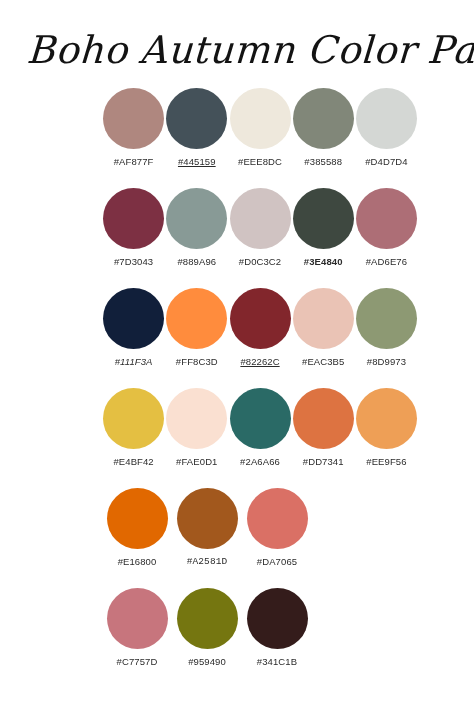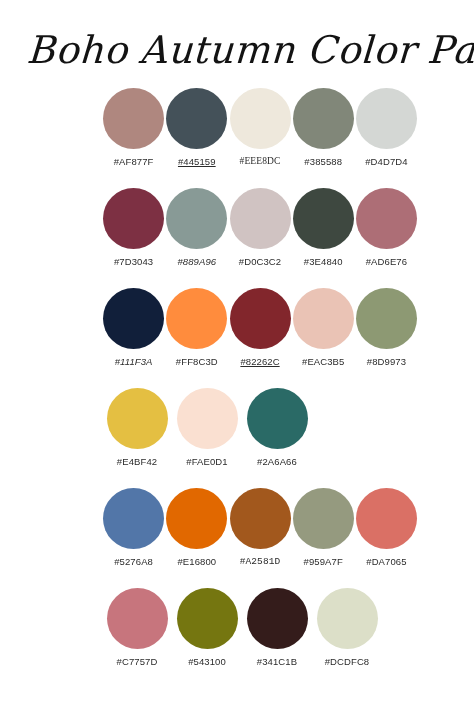--- a/index.html
+++ b/index.html
@@ -103,7 +103,7 @@
         </div>
         <div class="swatch-cell">
           <div class="swatch-dot" style="background-color: rgb(238, 232, 220);"></div>
-          <div class="swatch-label" style="color: rgb(43, 43, 43); font-family: Liberation Serif, serif;">#EEE8DC</div>
+          <div class="swatch-label" style="color: rgb(43, 43, 43);">#EEE8DC</div>
         </div>
         <div class="swatch-cell">
           <div class="swatch-dot" style="background-color: rgb(129, 135, 121);"></div>

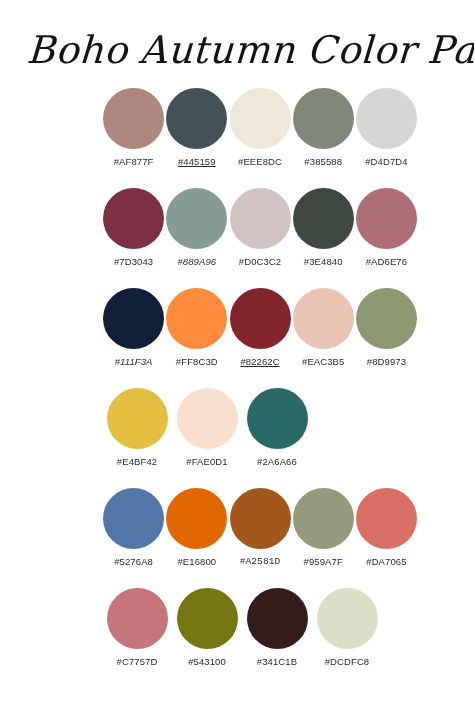--- a/index.html
+++ b/index.html
@@ -121,7 +121,7 @@
         </div>
         <div class="swatch-cell">
           <div class="swatch-dot" style="background-color: rgb(136, 154, 150);"></div>
-          <div class="swatch-label" style="color: rgb(43, 43, 43); font-style: italic;">#889A96</div>
+          <div class="swatch-label" style="color: rgb(43, 43, 43);">#889A96</div>
         </div>
         <div class="swatch-cell">
           <div class="swatch-dot" style="background-color: rgb(208, 195, 194);"></div>

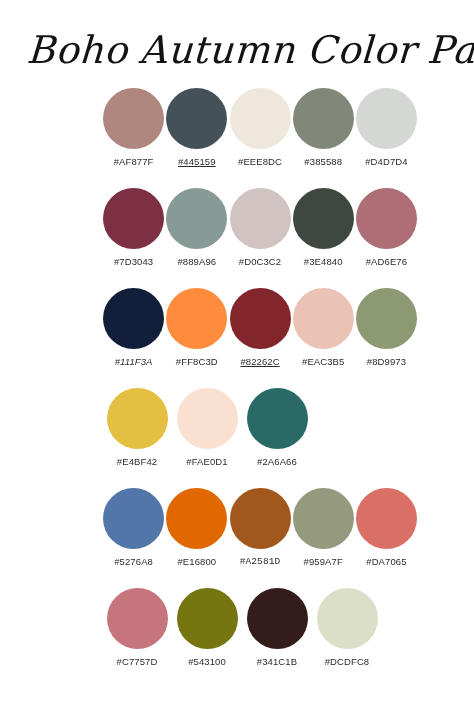--- a/index.html
+++ b/index.html
@@ -129,7 +129,7 @@
         </div>
         <div class="swatch-cell">
           <div class="swatch-dot" style="background-color: rgb(62, 72, 64);"></div>
-          <div class="swatch-label" style="color: rgb(43, 43, 43);">#3E4840</div>
+          <div class="swatch-label" style="color: rgb(43, 43, 43); font-weight: bold;">#3E4840</div>
         </div>
         <div class="swatch-cell">
           <div class="swatch-dot" style="background-color: rgb(173, 110, 118);"></div>

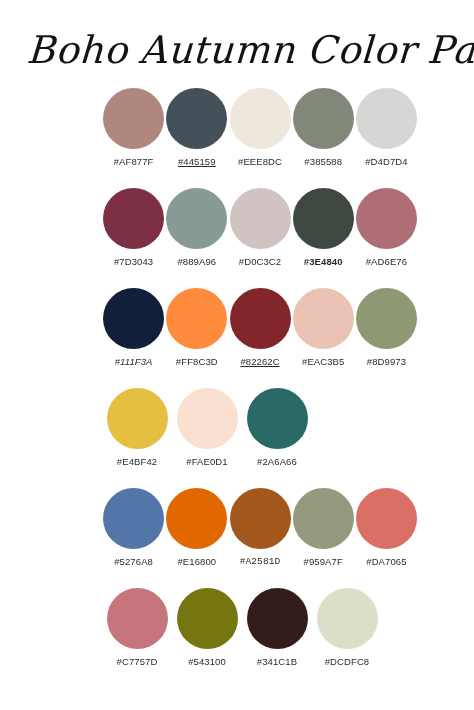--- a/index.html
+++ b/index.html
@@ -171,6 +171,10 @@
           <div class="swatch-dot" style="background-color: rgb(42, 106, 102);"></div>
           <div class="swatch-label" style="color: rgb(43, 43, 43);">#2A6A66</div>
         </div>
+        <div class="swatch-cell">
+          <div class="swatch-dot" style="background-color: rgb(221, 115, 65);"></div>
+          <div class="swatch-label" style="color: rgb(43, 43, 43);">#DD7341</div>
+        </div>
       </div>
       <div class="swatch-row">
         <div class="swatch-cell">

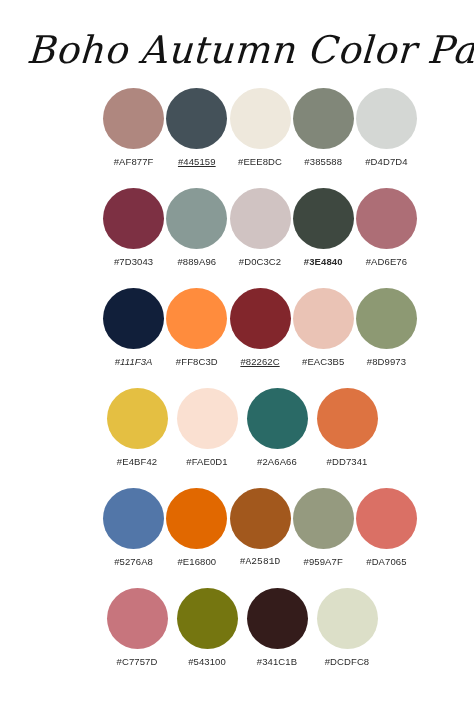--- a/index.html
+++ b/index.html
@@ -175,6 +175,10 @@
           <div class="swatch-dot" style="background-color: rgb(221, 115, 65);"></div>
           <div class="swatch-label" style="color: rgb(43, 43, 43);">#DD7341</div>
         </div>
+        <div class="swatch-cell">
+          <div class="swatch-dot" style="background-color: rgb(238, 159, 86);"></div>
+          <div class="swatch-label" style="color: rgb(43, 43, 43);">#EE9F56</div>
+        </div>
       </div>
       <div class="swatch-row">
         <div class="swatch-cell">

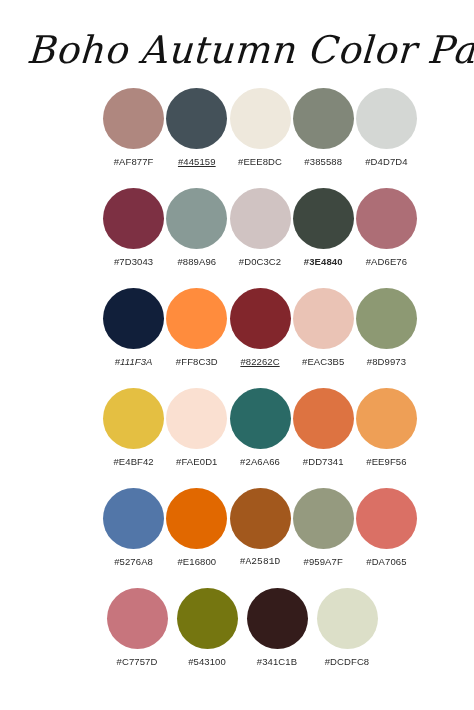--- a/index.html
+++ b/index.html
@@ -182,10 +182,6 @@
       </div>
       <div class="swatch-row">
         <div class="swatch-cell">
-          <div class="swatch-dot" style="background-color: rgb(82, 118, 168);"></div>
-          <div class="swatch-label" style="color: rgb(43, 43, 43);">#5276A8</div>
-        </div>
-        <div class="swatch-cell">
           <div class="swatch-dot" style="background-color: rgb(225, 104, 0);"></div>
           <div class="swatch-label" style="color: rgb(43, 43, 43);">#E16800</div>
         </div>

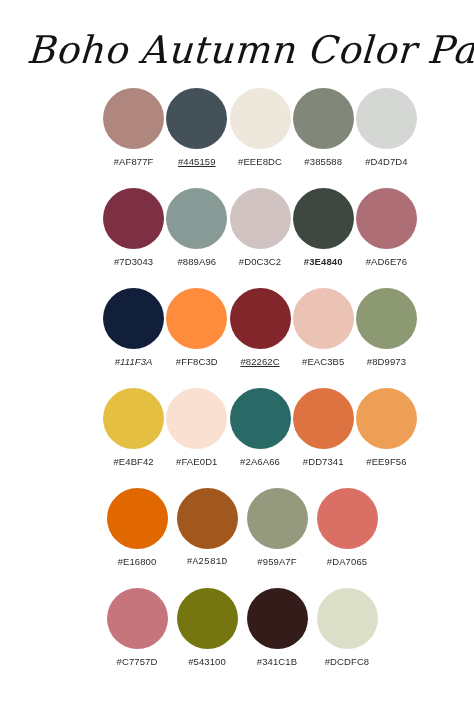--- a/index.html
+++ b/index.html
@@ -190,10 +190,6 @@
           <div class="swatch-label" style="color: rgb(43, 43, 43); font-family: Liberation Mono, monospace;">#A2581D</div>
         </div>
         <div class="swatch-cell">
-          <div class="swatch-dot" style="background-color: rgb(149, 154, 127);"></div>
-          <div class="swatch-label" style="color: rgb(43, 43, 43);">#959A7F</div>
-        </div>
-        <div class="swatch-cell">
           <div class="swatch-dot" style="background-color: rgb(218, 112, 101);"></div>
           <div class="swatch-label" style="color: rgb(43, 43, 43);">#DA7065</div>
         </div>

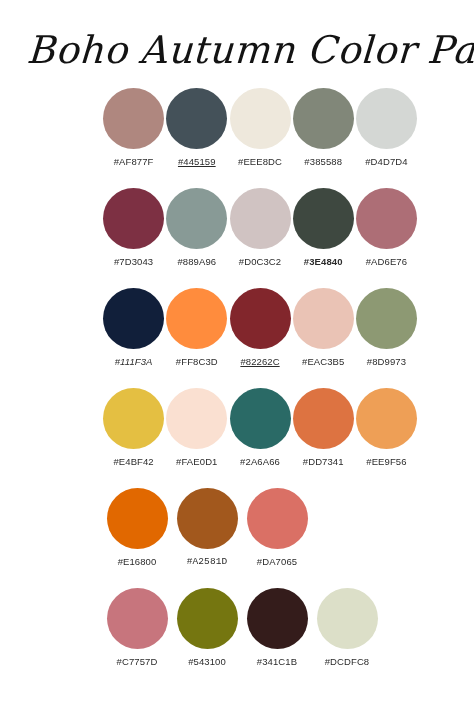--- a/index.html
+++ b/index.html
@@ -201,7 +201,7 @@
         </div>
         <div class="swatch-cell">
           <div class="swatch-dot" style="background-color: rgb(117, 118, 16);"></div>
-          <div class="swatch-label" style="color: rgb(43, 43, 43);">#543100</div>
+          <div class="swatch-label" style="color: rgb(43, 43, 43);">#959490</div>
         </div>
         <div class="swatch-cell">
           <div class="swatch-dot" style="background-color: rgb(52, 28, 27);"></div>

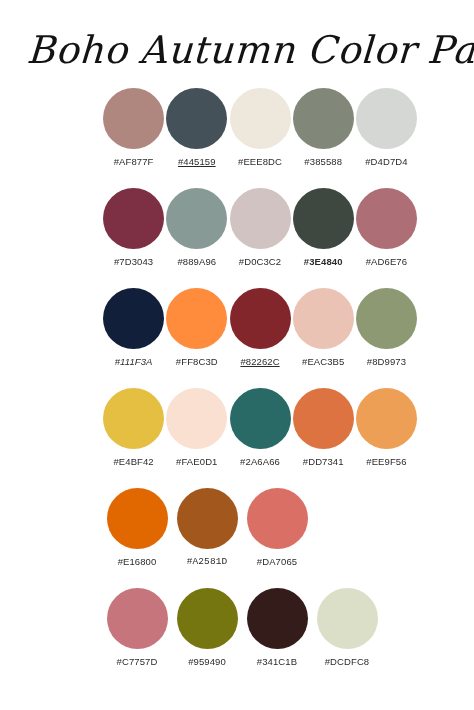--- a/index.html
+++ b/index.html
@@ -207,10 +207,6 @@
           <div class="swatch-dot" style="background-color: rgb(52, 28, 27);"></div>
           <div class="swatch-label" style="color: rgb(43, 43, 43);">#341C1B</div>
         </div>
-        <div class="swatch-cell">
-          <div class="swatch-dot" style="background-color: rgb(220, 223, 200);"></div>
-          <div class="swatch-label" style="color: rgb(43, 43, 43);">#DCDFC8</div>
-        </div>
       </div>
     </div>
 

